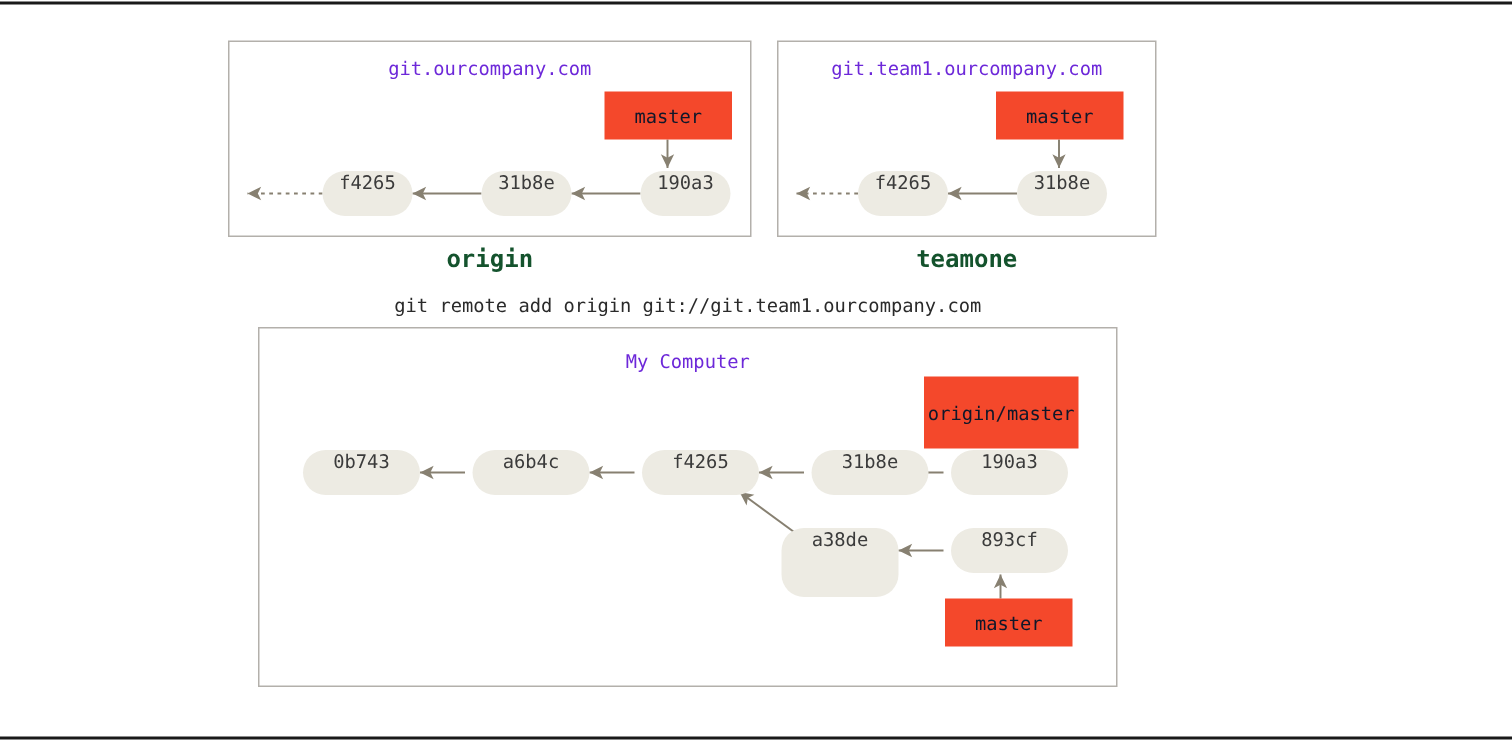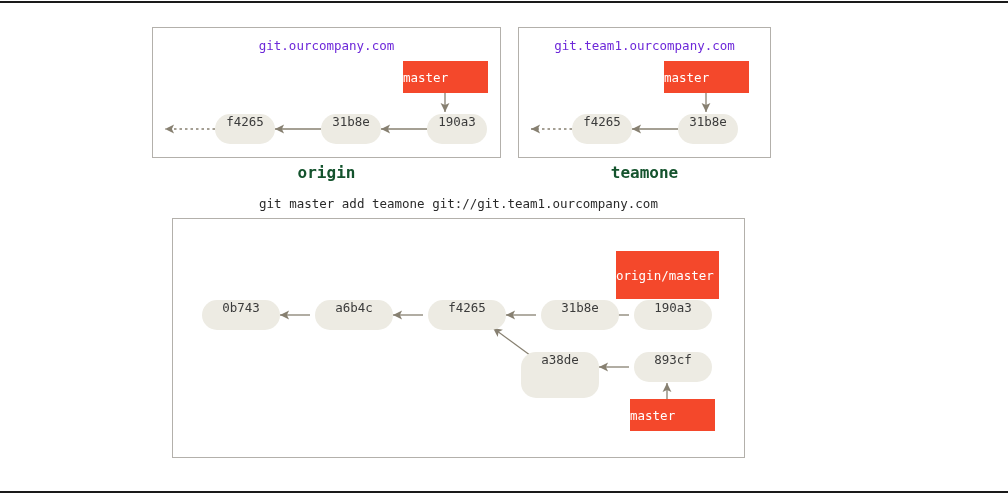--- a/index.html
+++ b/index.html
@@ -72,9 +72,10 @@
     background: #f4482b;
     display: flex;
     align-items: center;
-    font-family: "DejaVu Sans Mono", monospace;
-    font-size: 12.5px;
-    color: #ffffff;
+    justify-content: center;
+    font-family: "DejaVu Sans Mono", monospace;
+    font-size: 12.5px;
+    color: #0f172a;
     box-sizing: border-box;
   }
 

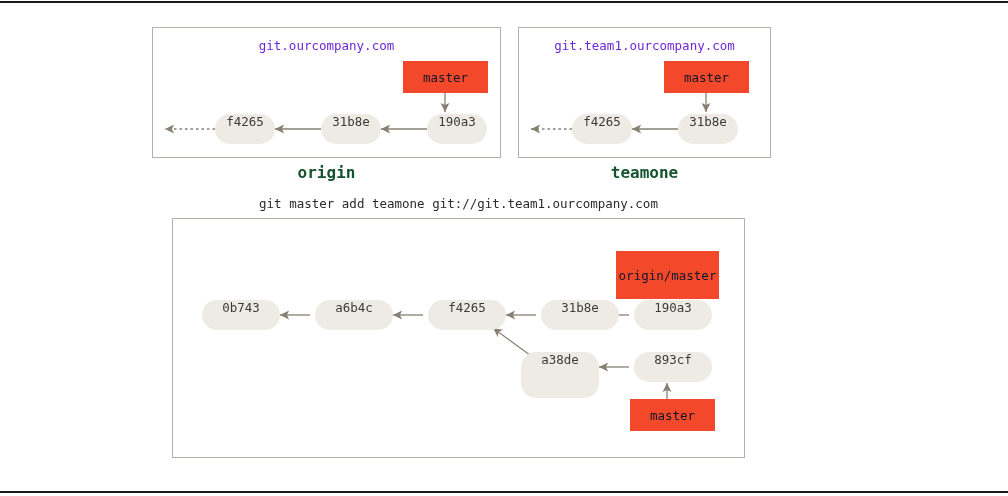--- a/index.html
+++ b/index.html
@@ -158,7 +158,7 @@
 </div>
 <div class="panel-caption" style="left:518px; top:163px; width:253px;">teamone</div>
 
-<div class="command-line" style="left:172px; top:196px; width:573px;">git master add teamone git://git.team1.ourcompany.com</div>
+<div class="command-line" style="left:172px; top:196px; width:573px;">git remote add origin git://git.team1.ourcompany.com</div>
 
 <div class="panel" style="left:172px; top:218px; width:573px; height:240px;">
 

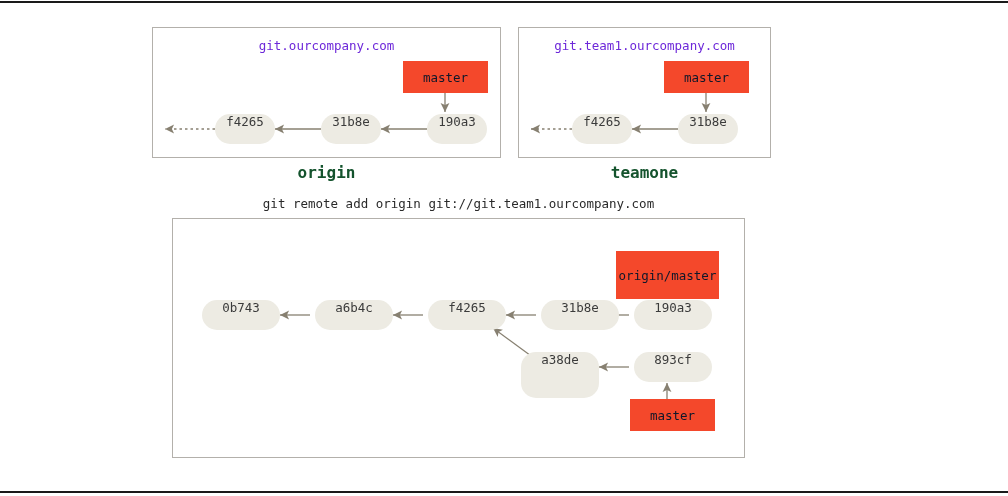--- a/index.html
+++ b/index.html
@@ -161,6 +161,7 @@
 <div class="command-line" style="left:172px; top:196px; width:573px;">git remote add origin git://git.team1.ourcompany.com</div>
 
 <div class="panel" style="left:172px; top:218px; width:573px; height:240px;">
+  <div class="panel-title" style="top:14px;">My Computer</div>
 
   <svg class="edges" width="573" height="240">
     <defs>

